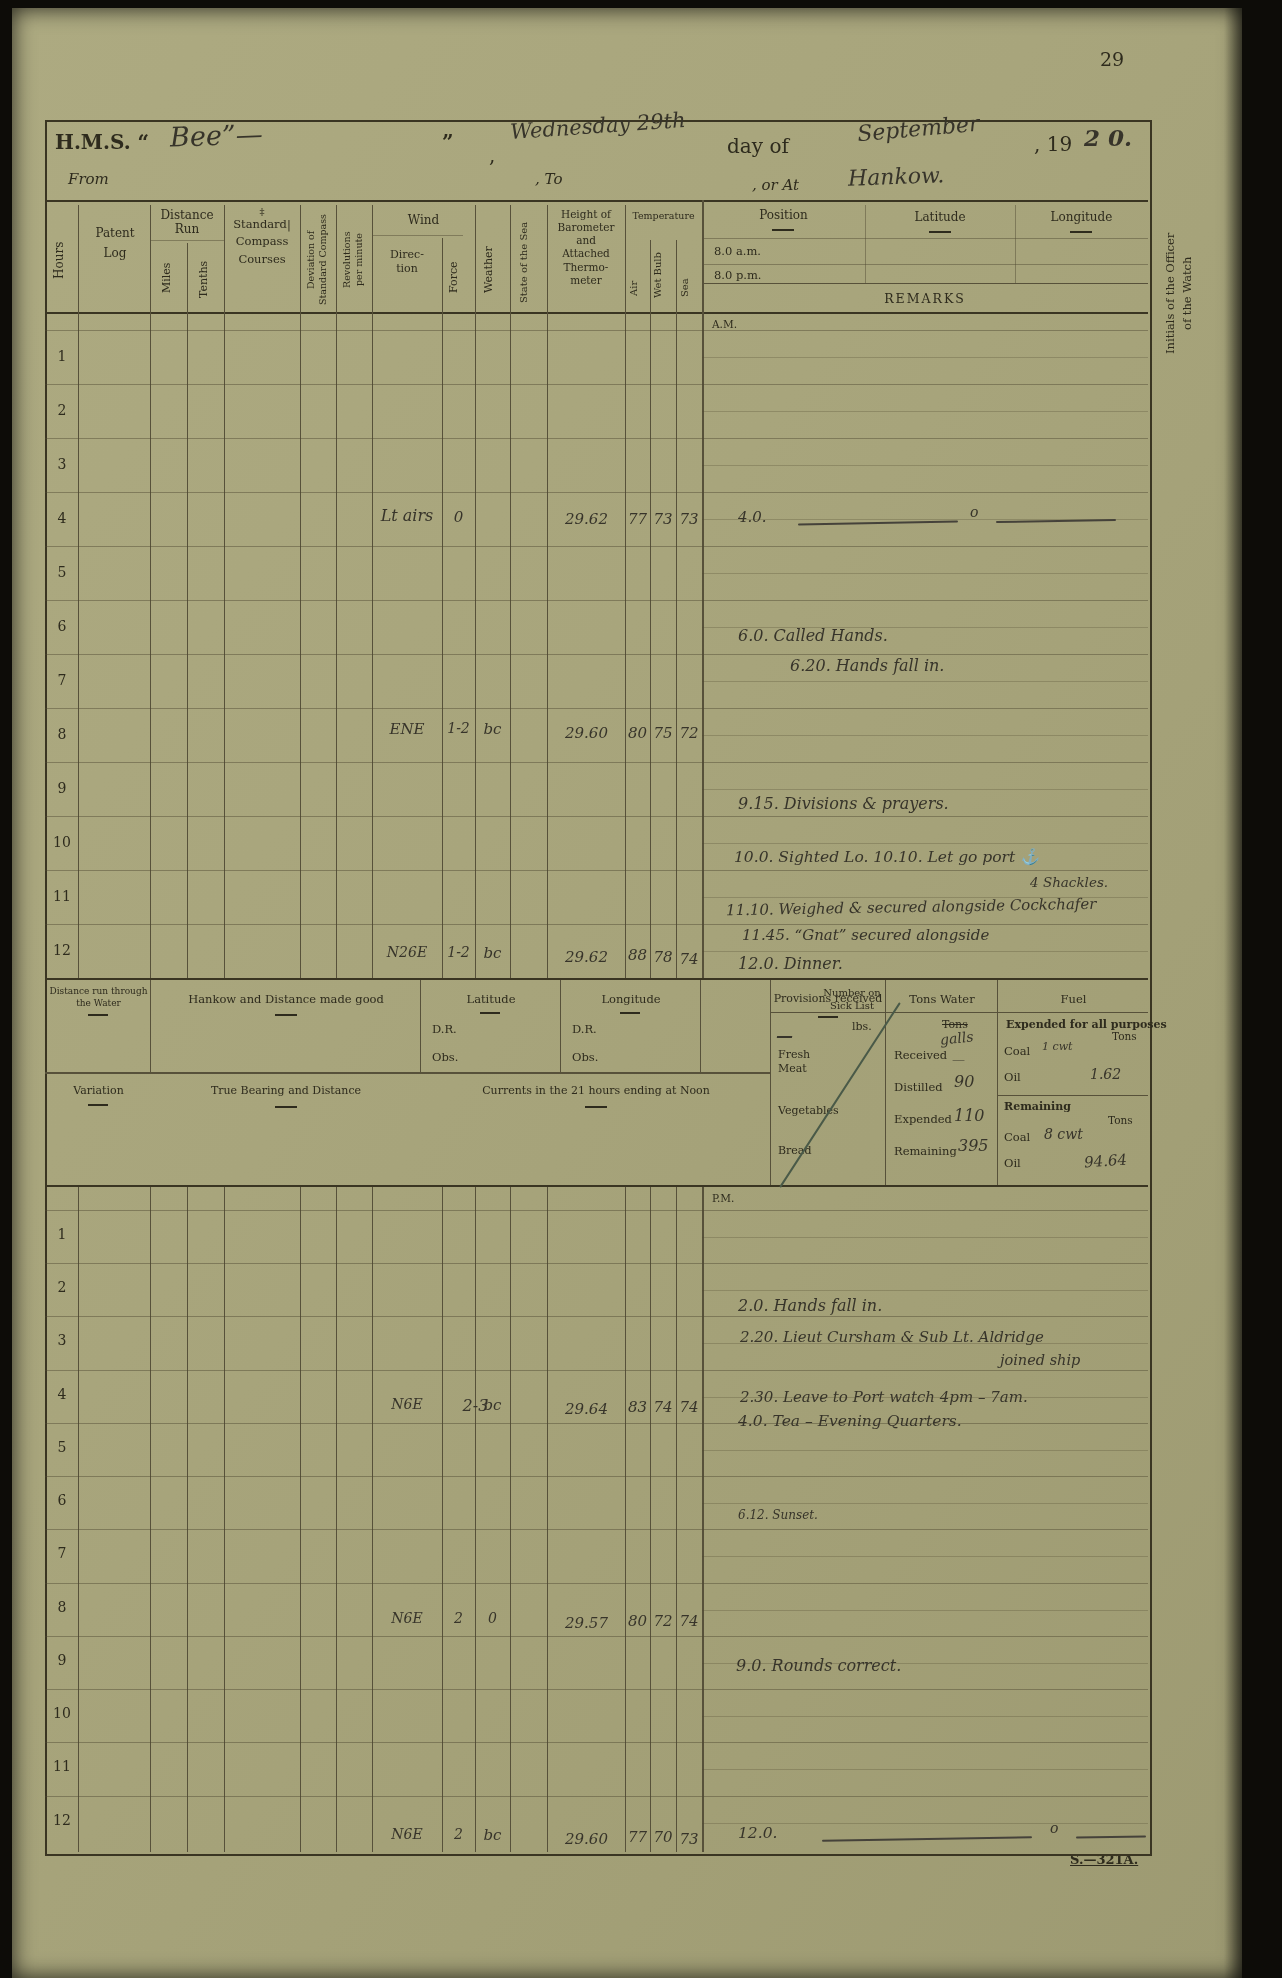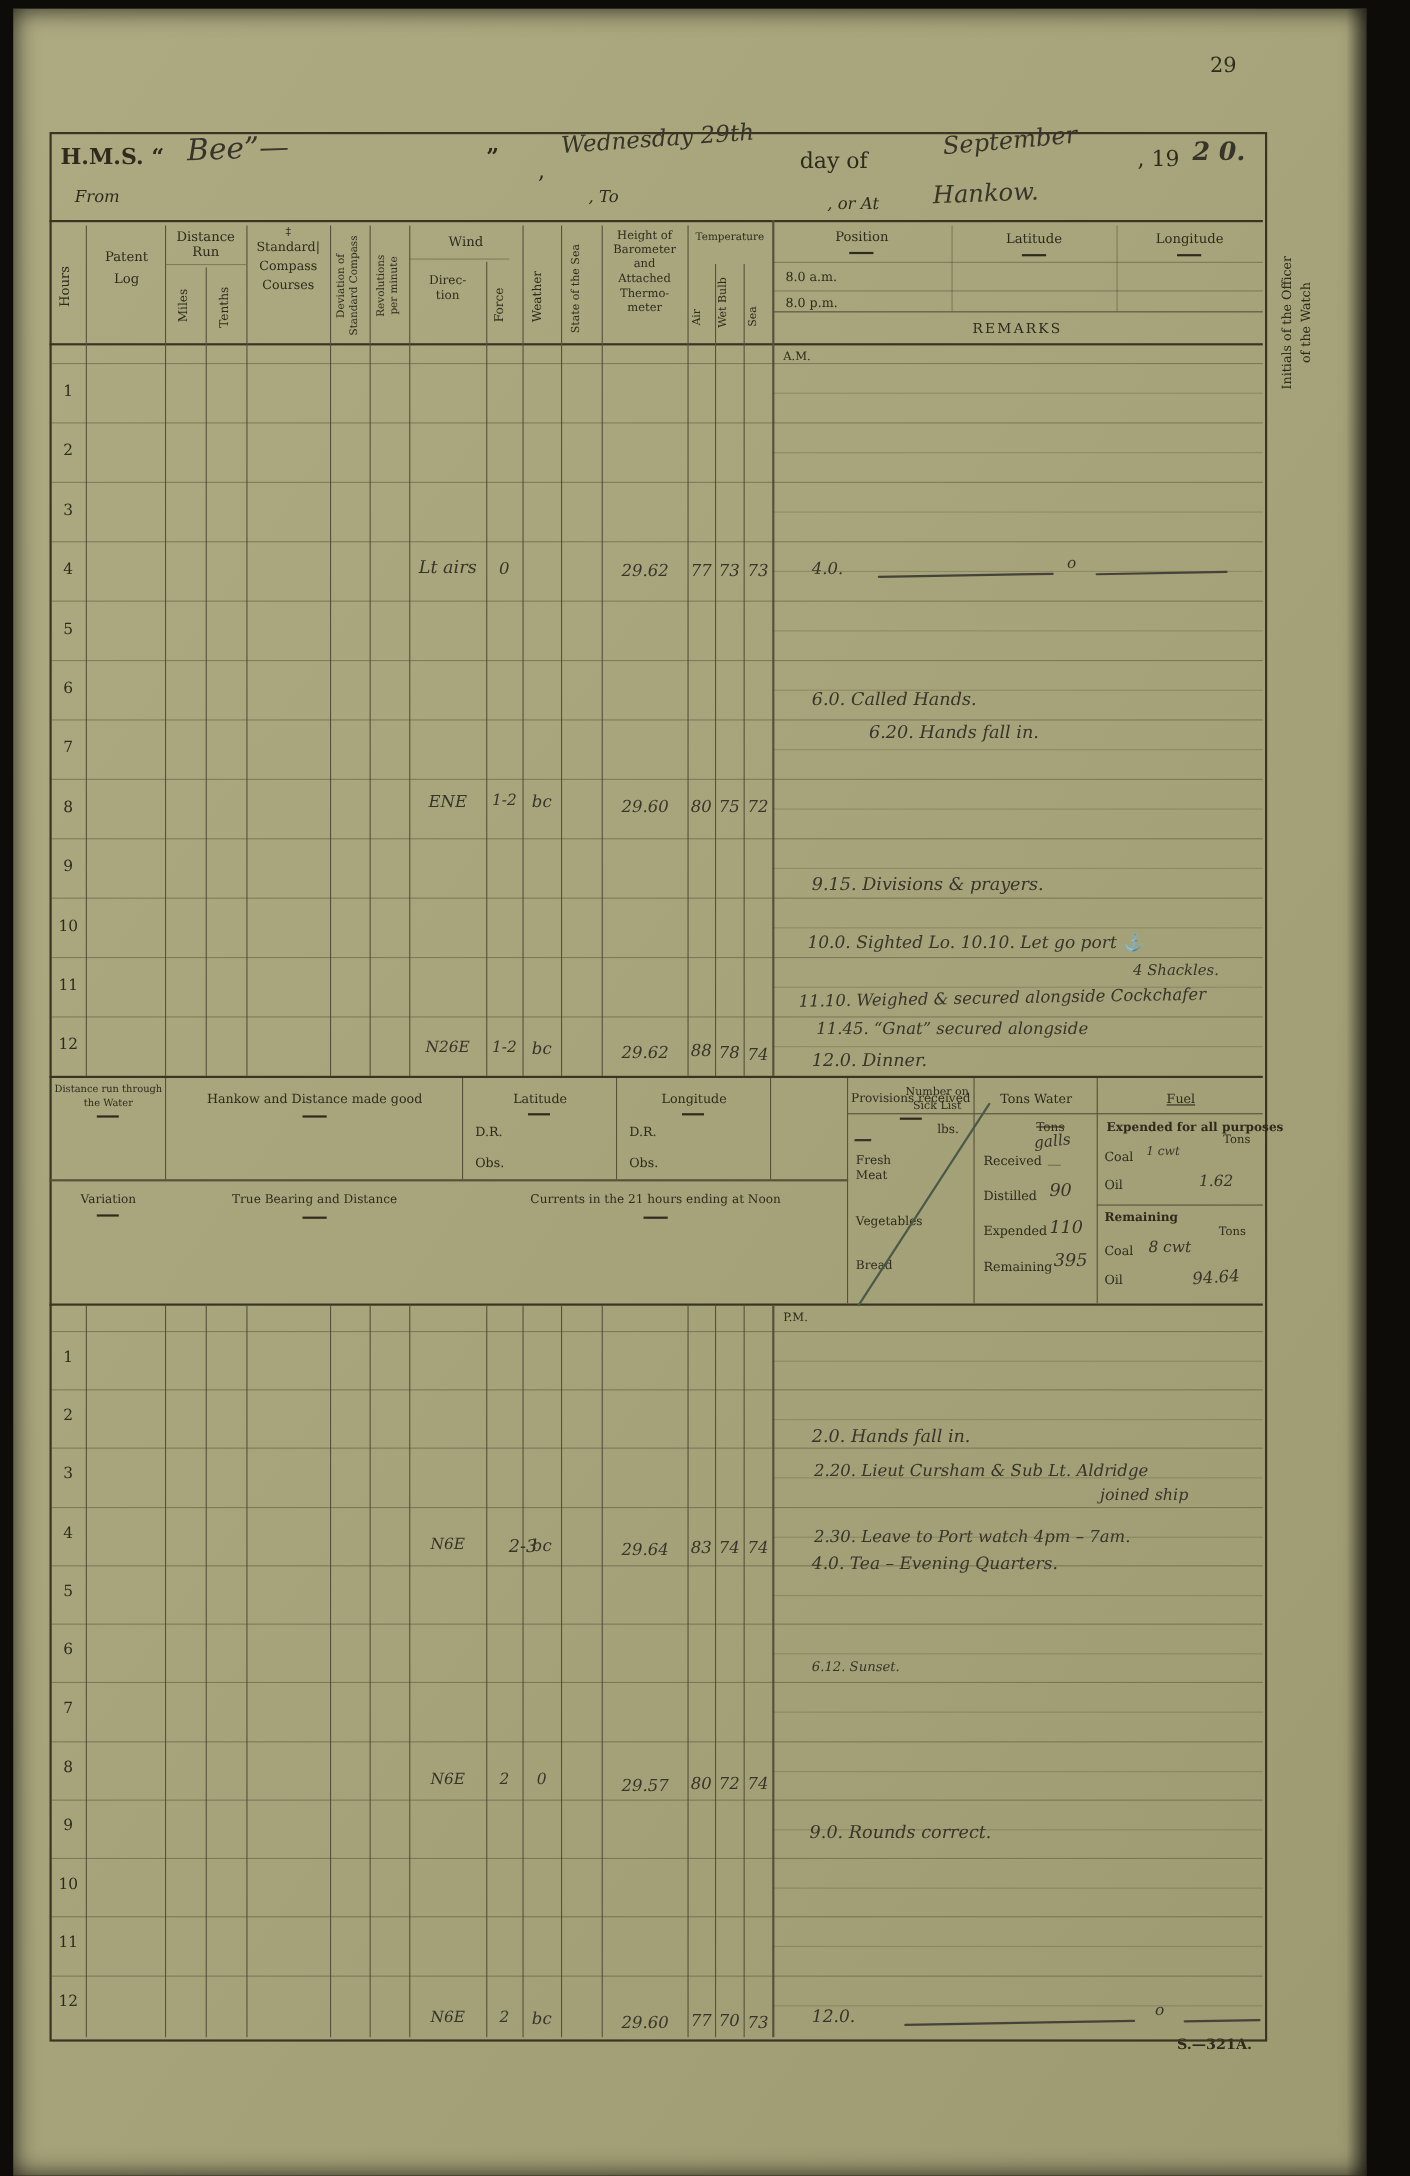--- a/index.html
+++ b/index.html
@@ -290,7 +290,7 @@
   <div class="pt" style="left:882px;top:1136px;font-size:11.5px;">Remaining</div>
   <div class="hw" style="left:946px;top:1128px;font-size:16px;">395</div>
 
-  <div class="pt ctr" style="left:987px;top:984px;width:149px;font-size:11.5px;text-decoration:underline;">Fuel</div>
+  <div class="pt ctr" style="left:987px;top:984px;width:149px;font-size:11.5px;">Fuel</div>
   <div class="pt" style="left:994px;top:1010px;font-size:11px;font-weight:bold;">Expended for all purposes</div>
   <div class="pt" style="left:1100px;top:1022px;font-size:10.5px;">Tons</div>
   <div class="pt" style="left:992px;top:1036px;font-size:11.5px;">Coal</div>

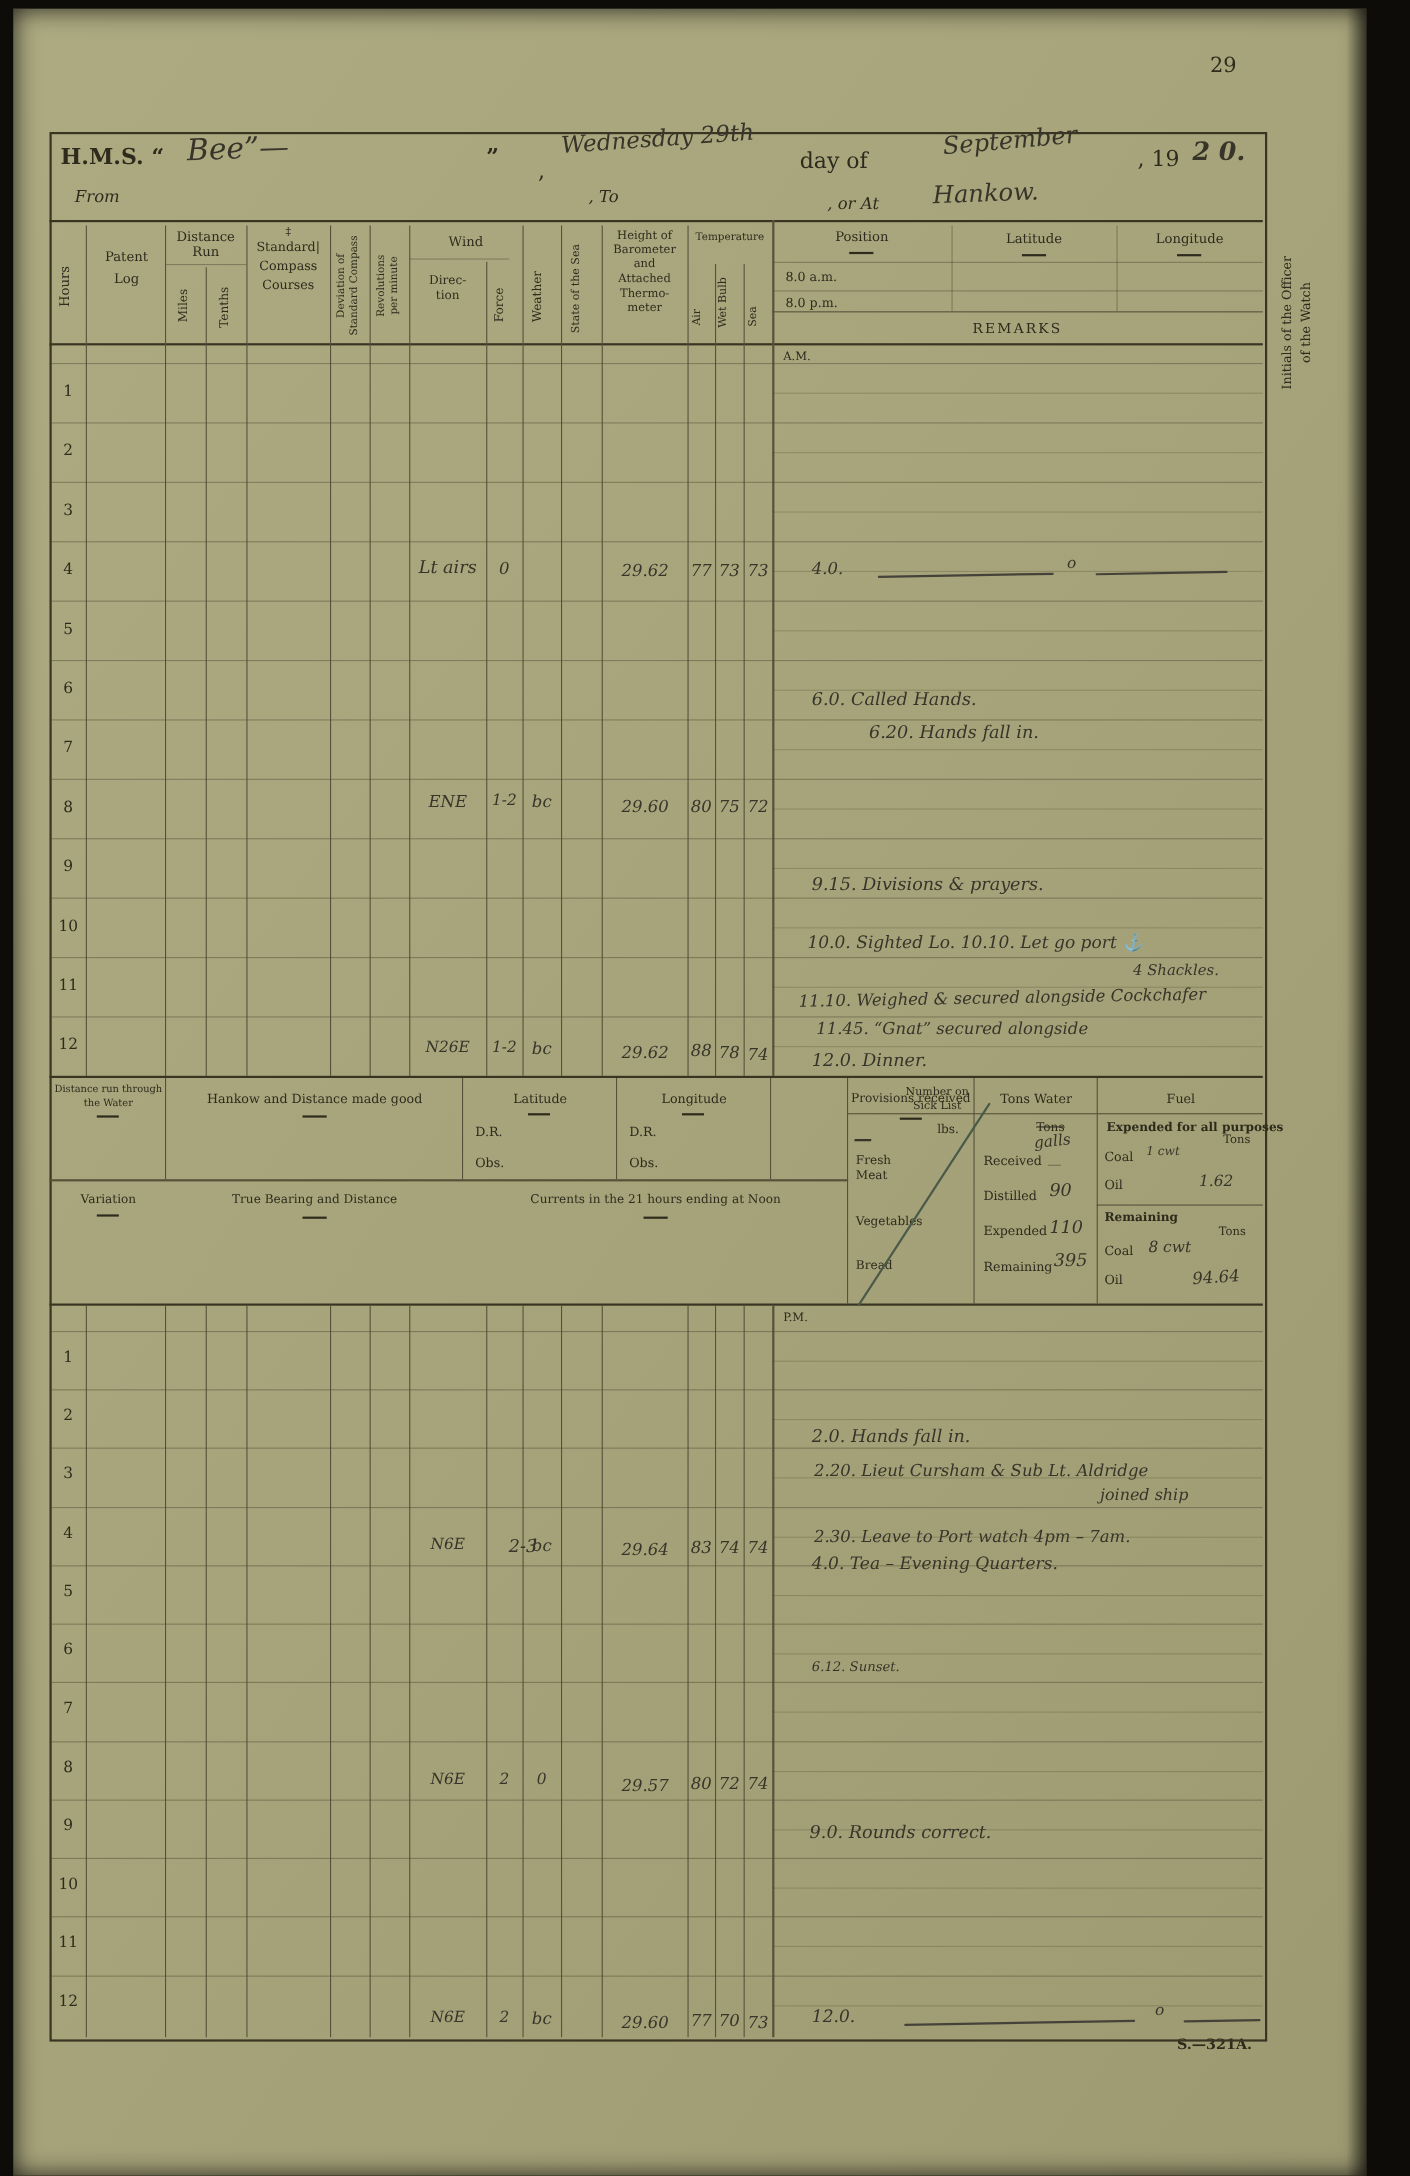--- a/index.html
+++ b/index.html
@@ -30,7 +30,7 @@
   <div class="edge" style="right:0;top:0;width:18px;height:100%;"></div>
 
   <div class="pt" style="left:1088px;top:40px;font-size:19px;">29</div>
-  <div class="pt" style="left:1058px;top:1844px;font-size:13px;font-weight:bold;">S.—321A.</div>
+  <div class="pt" style="left:1058px;top:1844px;font-size:13px;font-weight:bold;text-decoration:underline;">S.—321A.</div>
   <div class="pt vt pre ctr" style="left:1150px;top:150px;height:270px;font-size:11.5px;line-height:1.5;">Initials of the Officer
 of the Watch</div>
 

